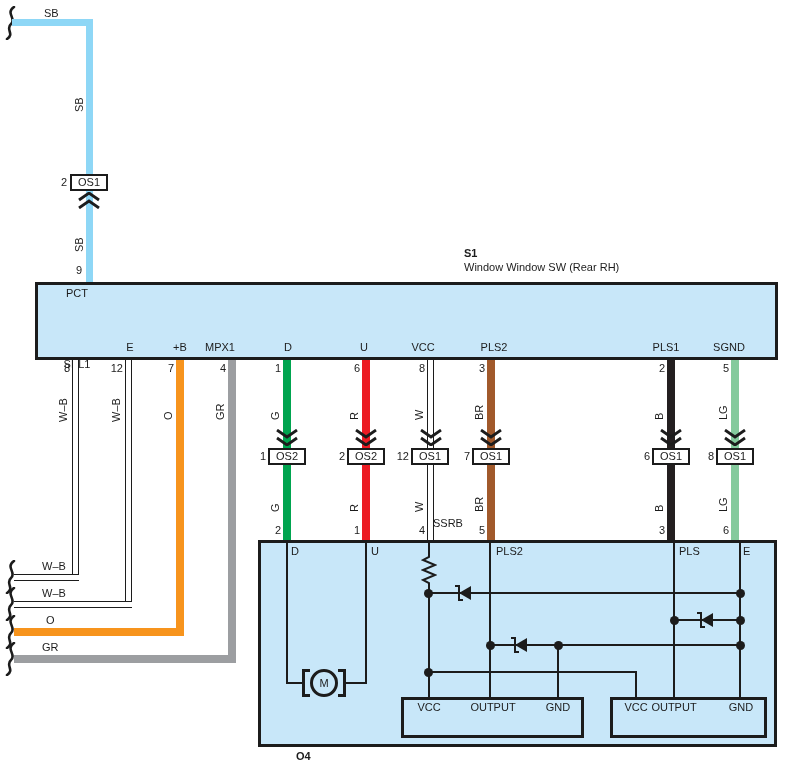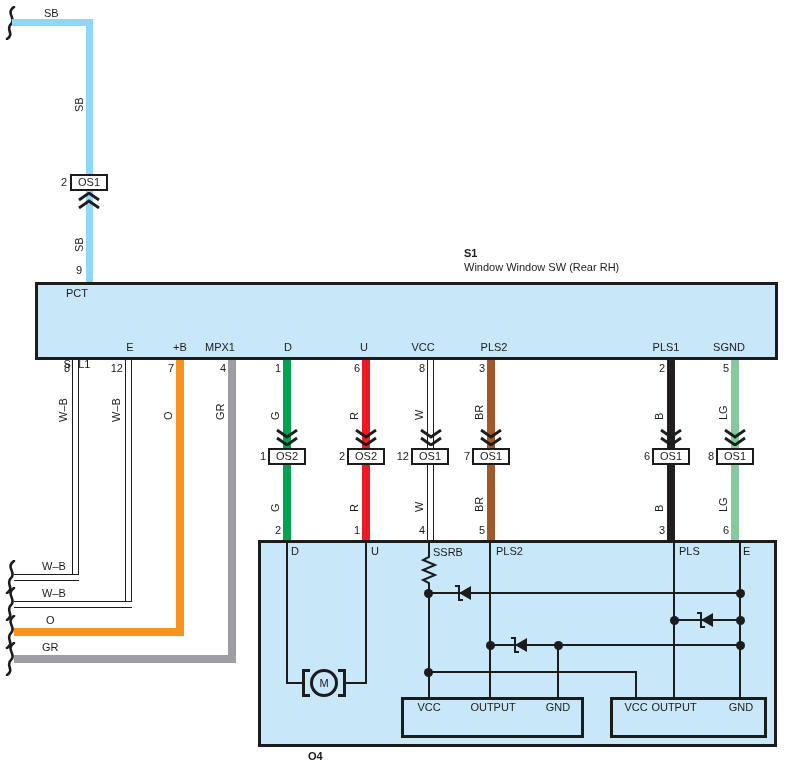--- a/index.html
+++ b/index.html
@@ -177,7 +177,7 @@
 
   <div class="lbl" style="left:291px;top:545px">D</div>
   <div class="lbl" style="left:371px;top:545px">U</div>
-  <div class="lbl" style="left:433px;top:546px">SSRB</div>
+  <div class="lbl" style="left:433px;top:517px">SSRB</div>
   <div class="lbl" style="left:496px;top:545px">PLS2</div>
   <div class="lbl" style="left:679px;top:545px">PLS</div>
   <div class="lbl" style="left:743px;top:545px">E</div>

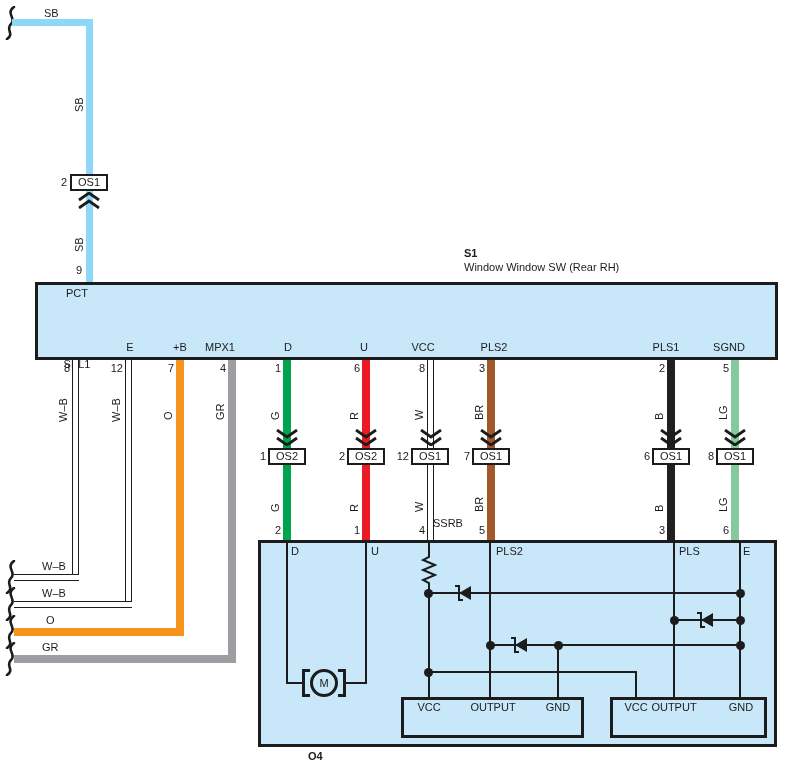--- a/index.html
+++ b/index.html
@@ -241,7 +241,7 @@
   <div class="pinlbl" style="left:674px;top:701px">OUTPUT</div>
   <div class="pinlbl" style="left:741px;top:701px">GND</div>
 
-  <div class="lbl bold" style="left:308px;top:750px">O4</div>
+  <div class="lbl bold" style="left:296px;top:750px">O4</div>
 
 </div>
 

